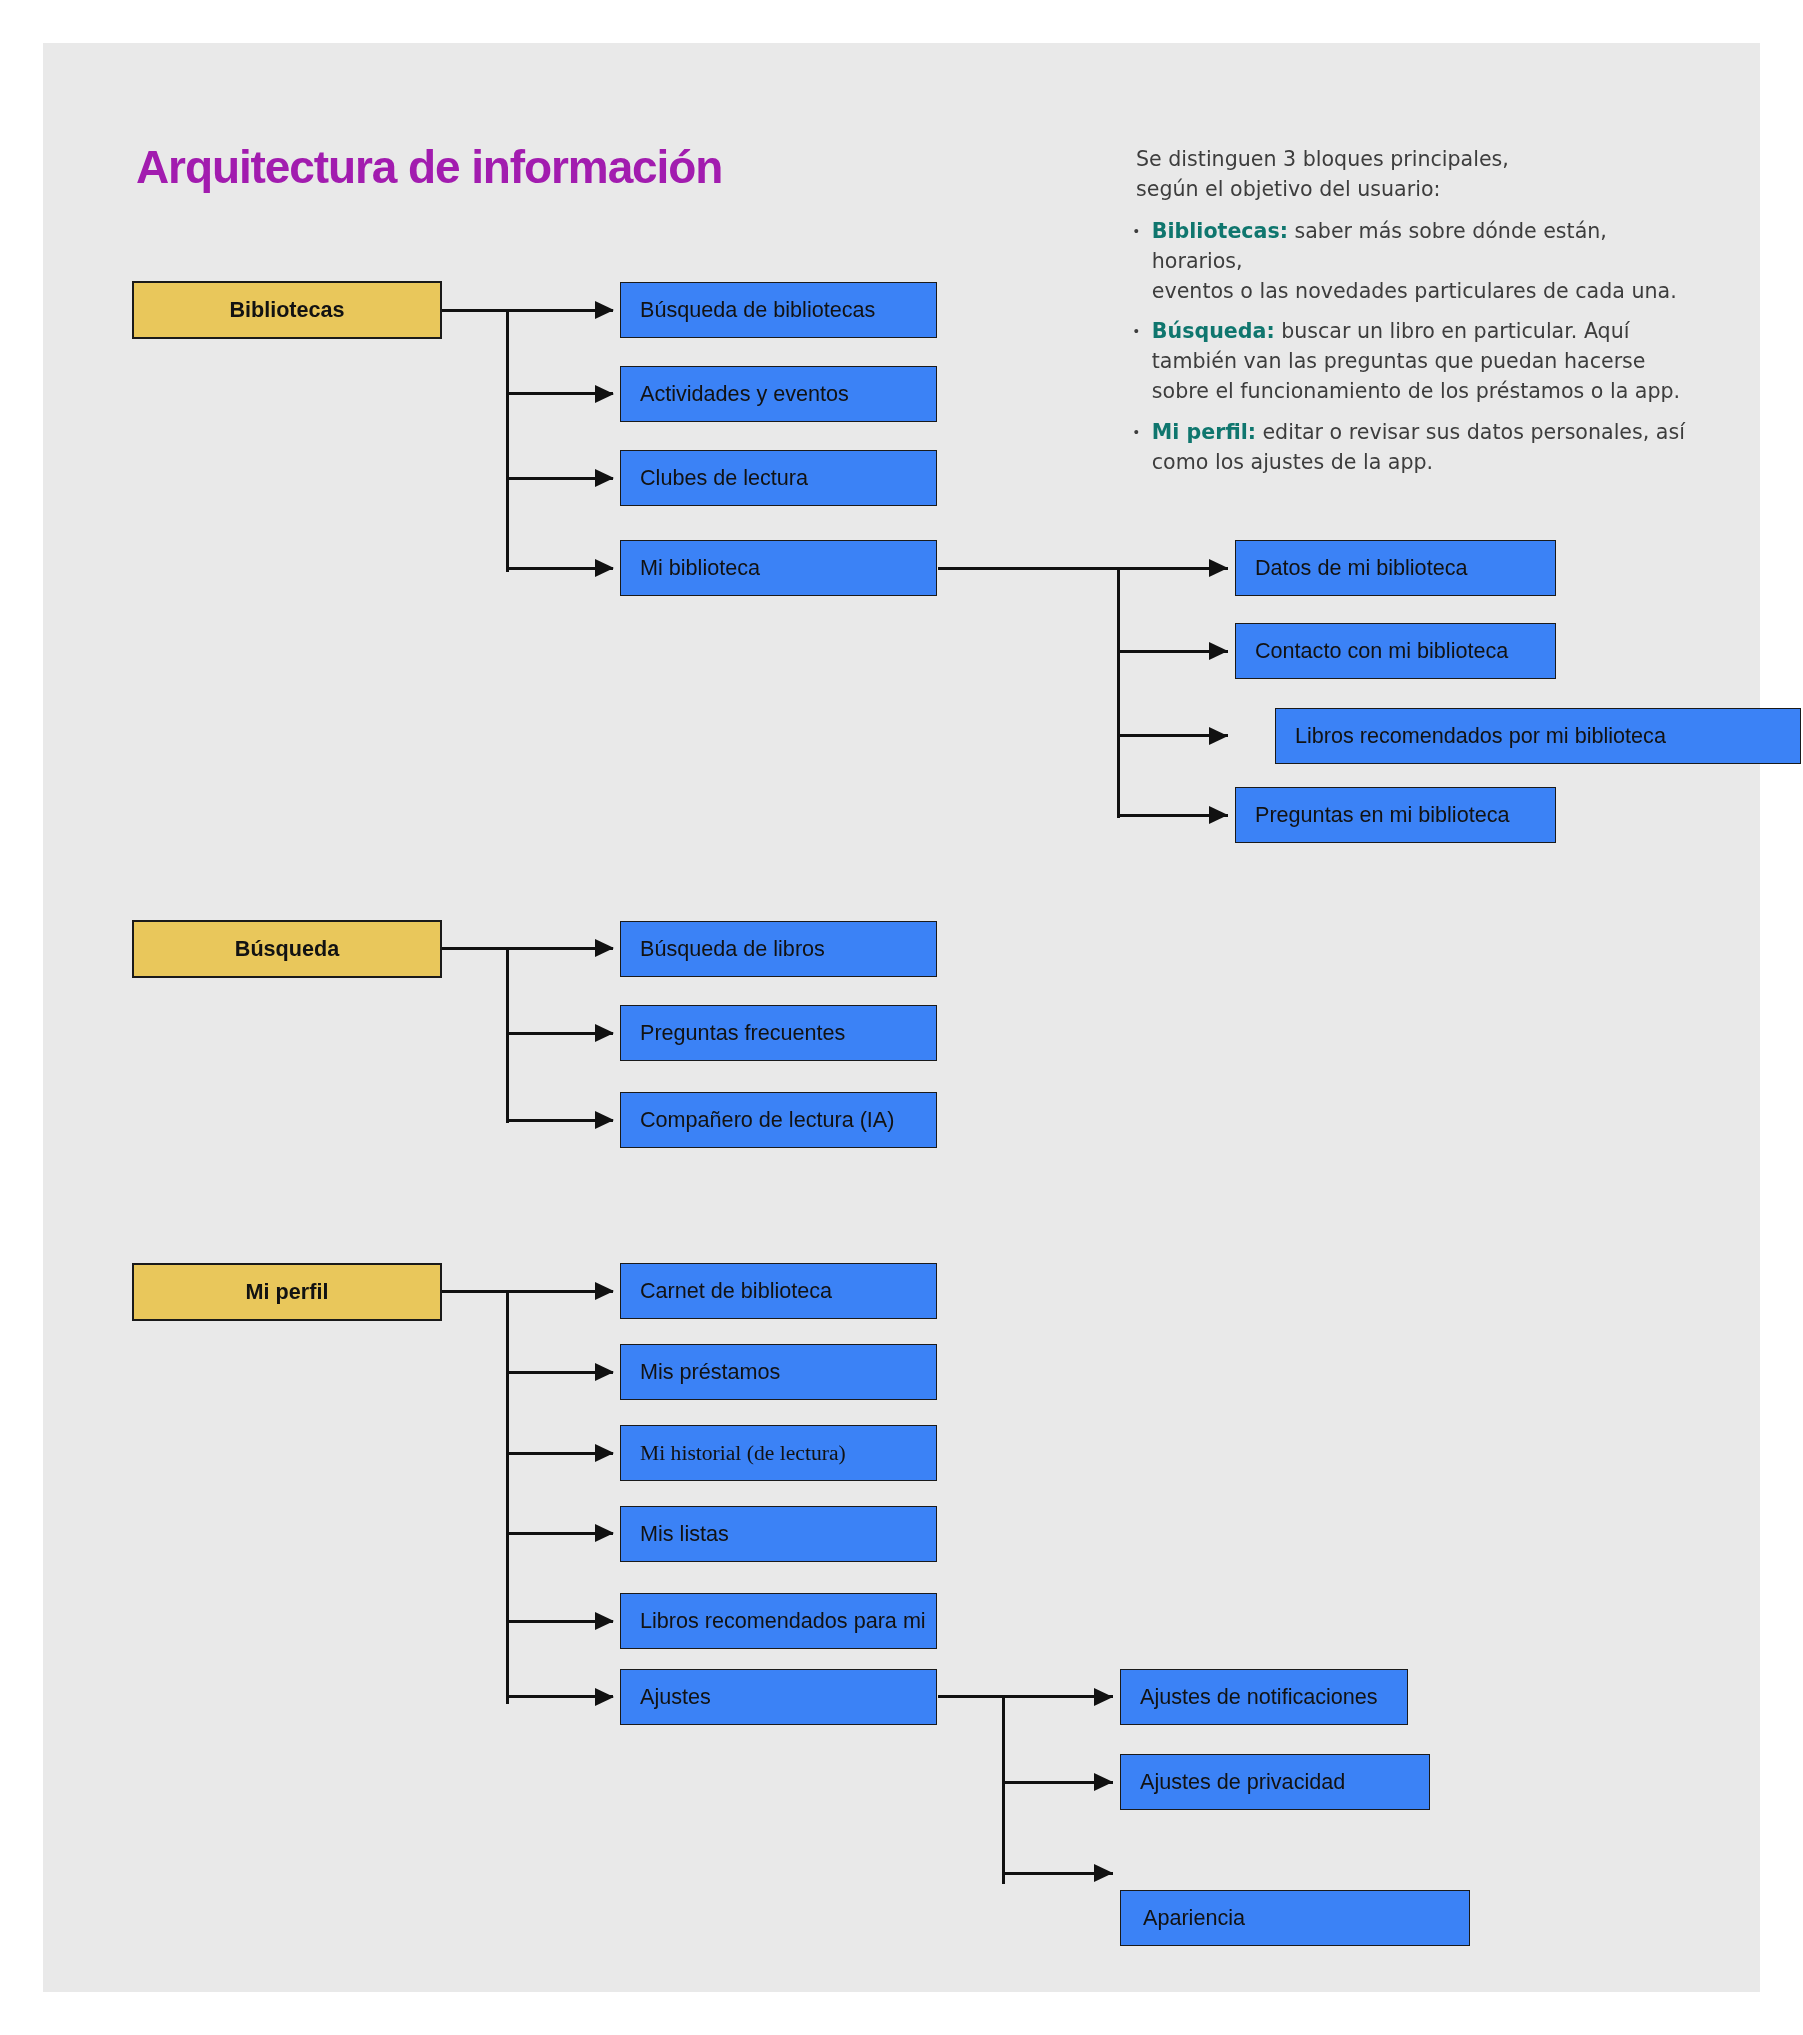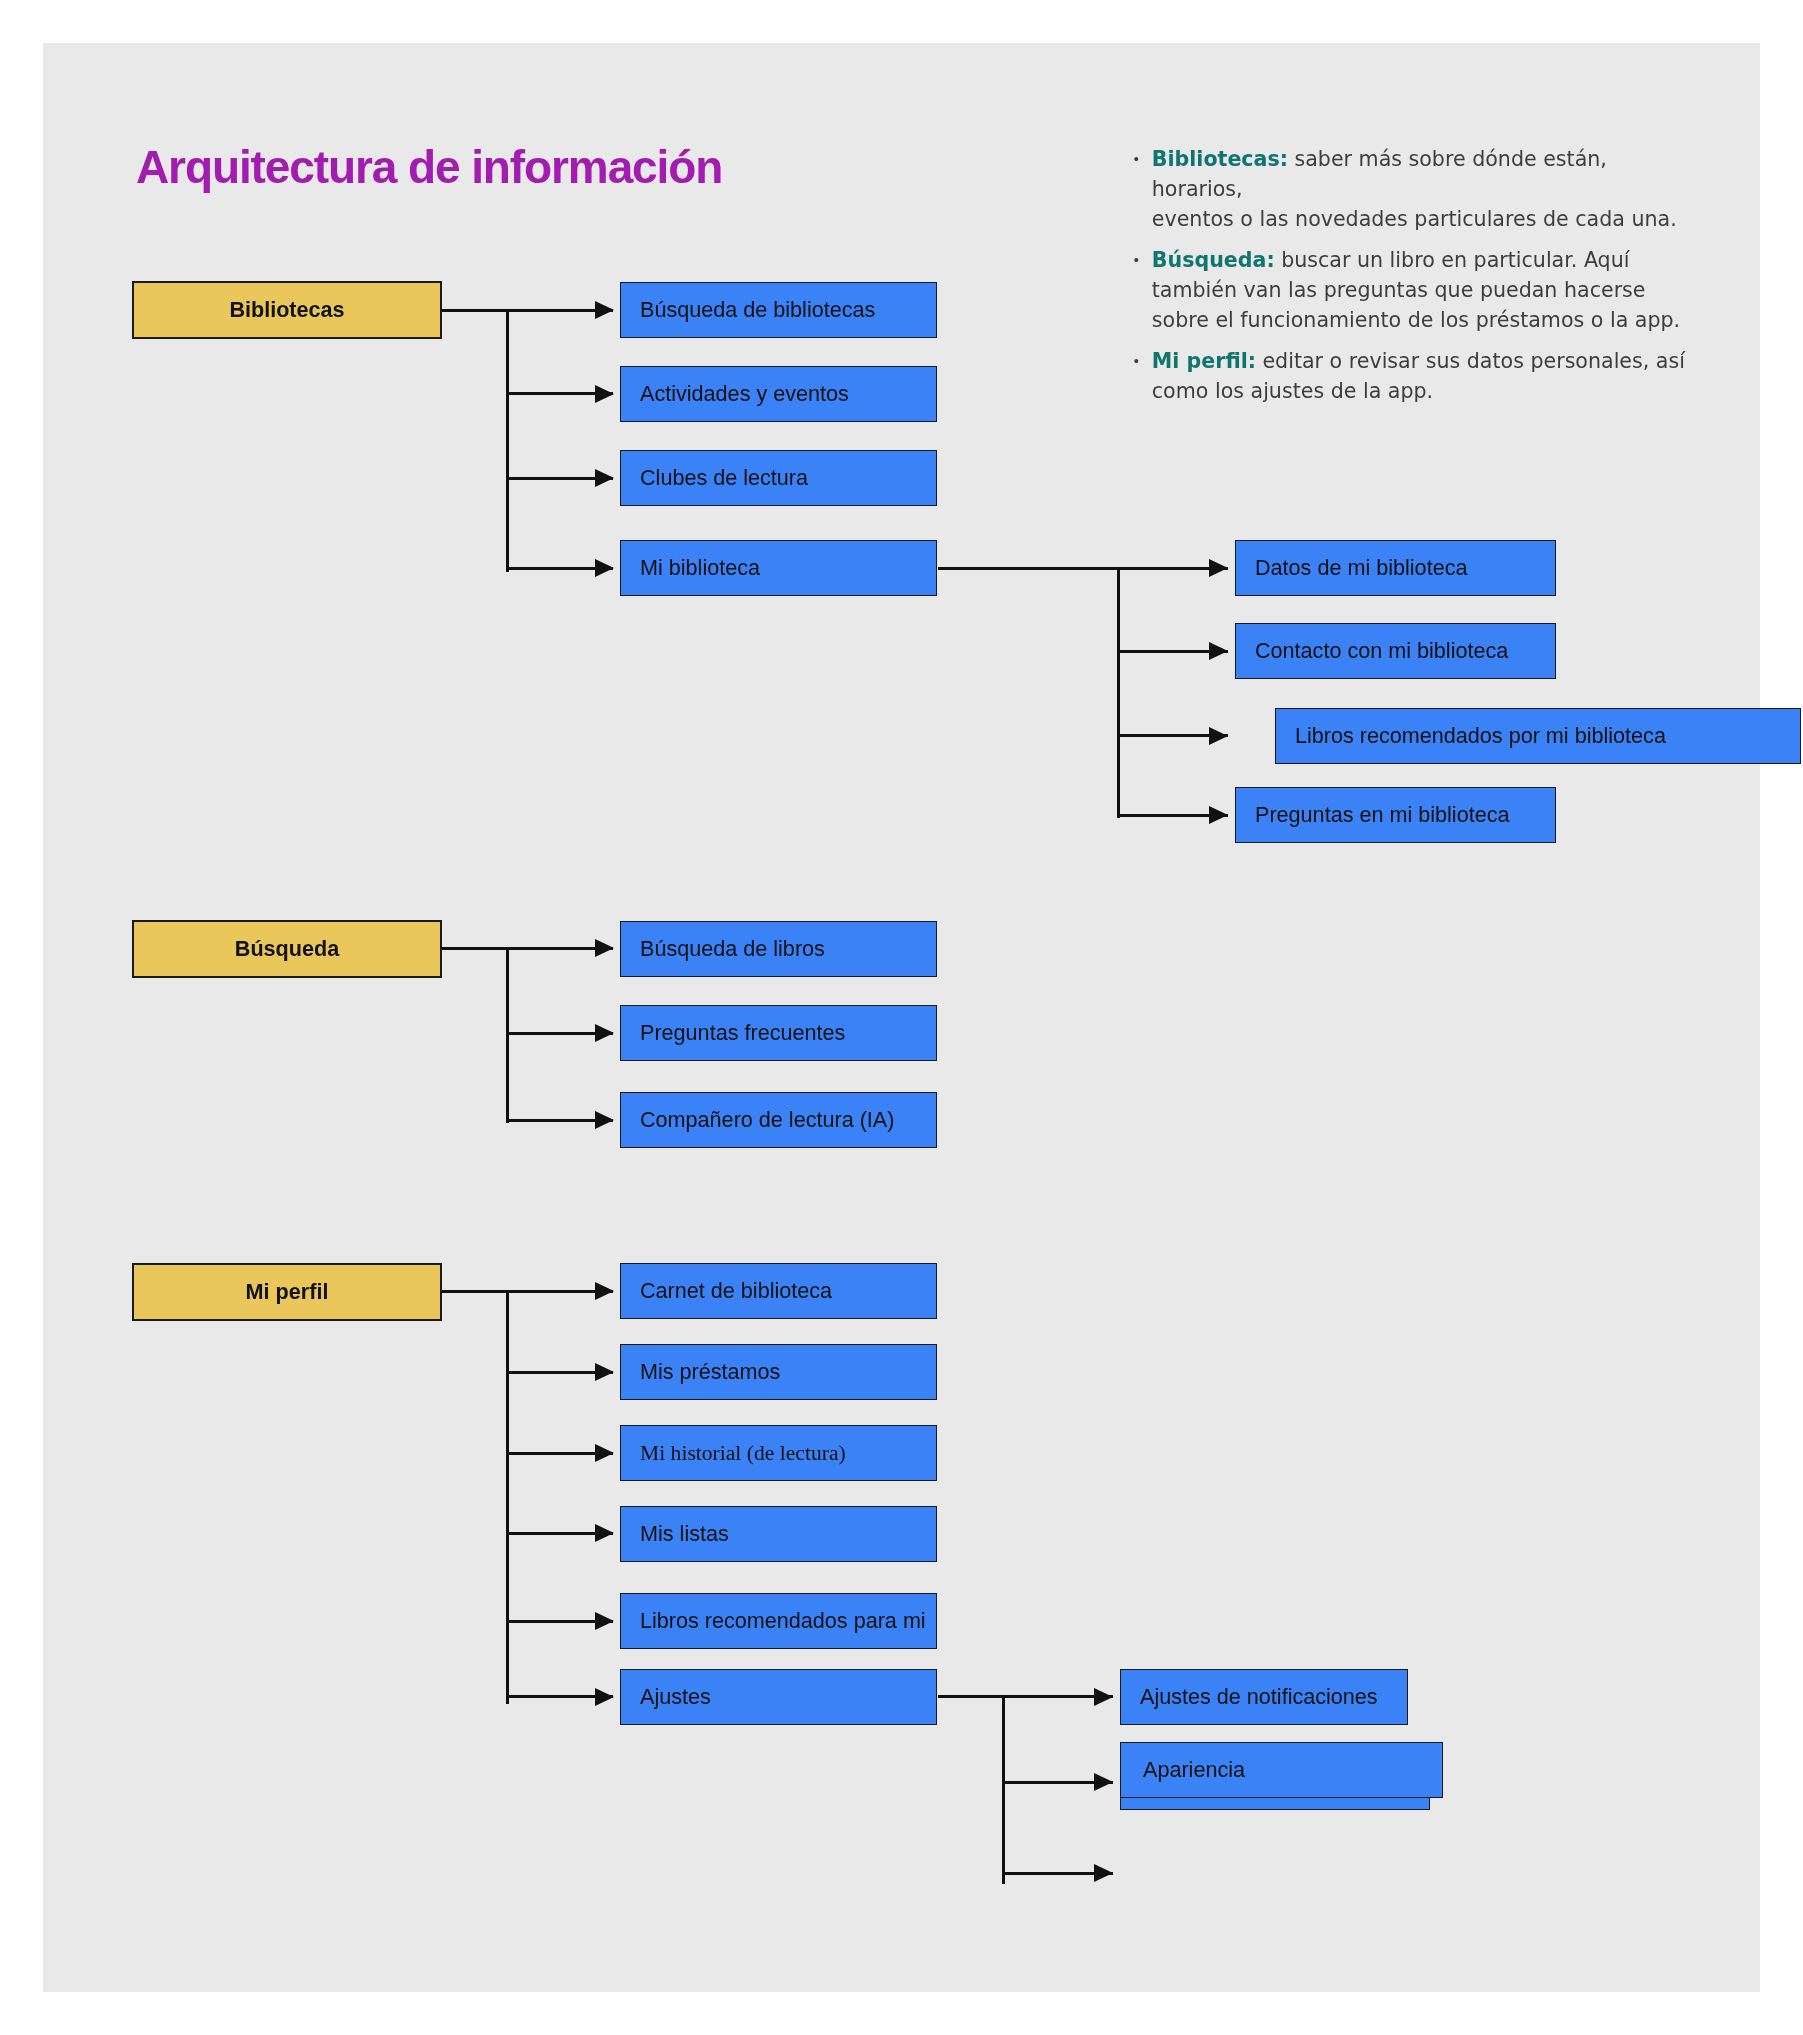--- a/index.html
+++ b/index.html
@@ -62,6 +62,10 @@
 <div class="title">Arquitectura de información</div>
 
 <div class="annotation">
+  <div class="intro">
+    <span class="bline">Se distinguen 3 bloques principales,</span>
+    <span class="bline">según el objetivo del usuario:</span>
+  </div>
 
   <div class="bullet">
     <span class="dot">•</span>

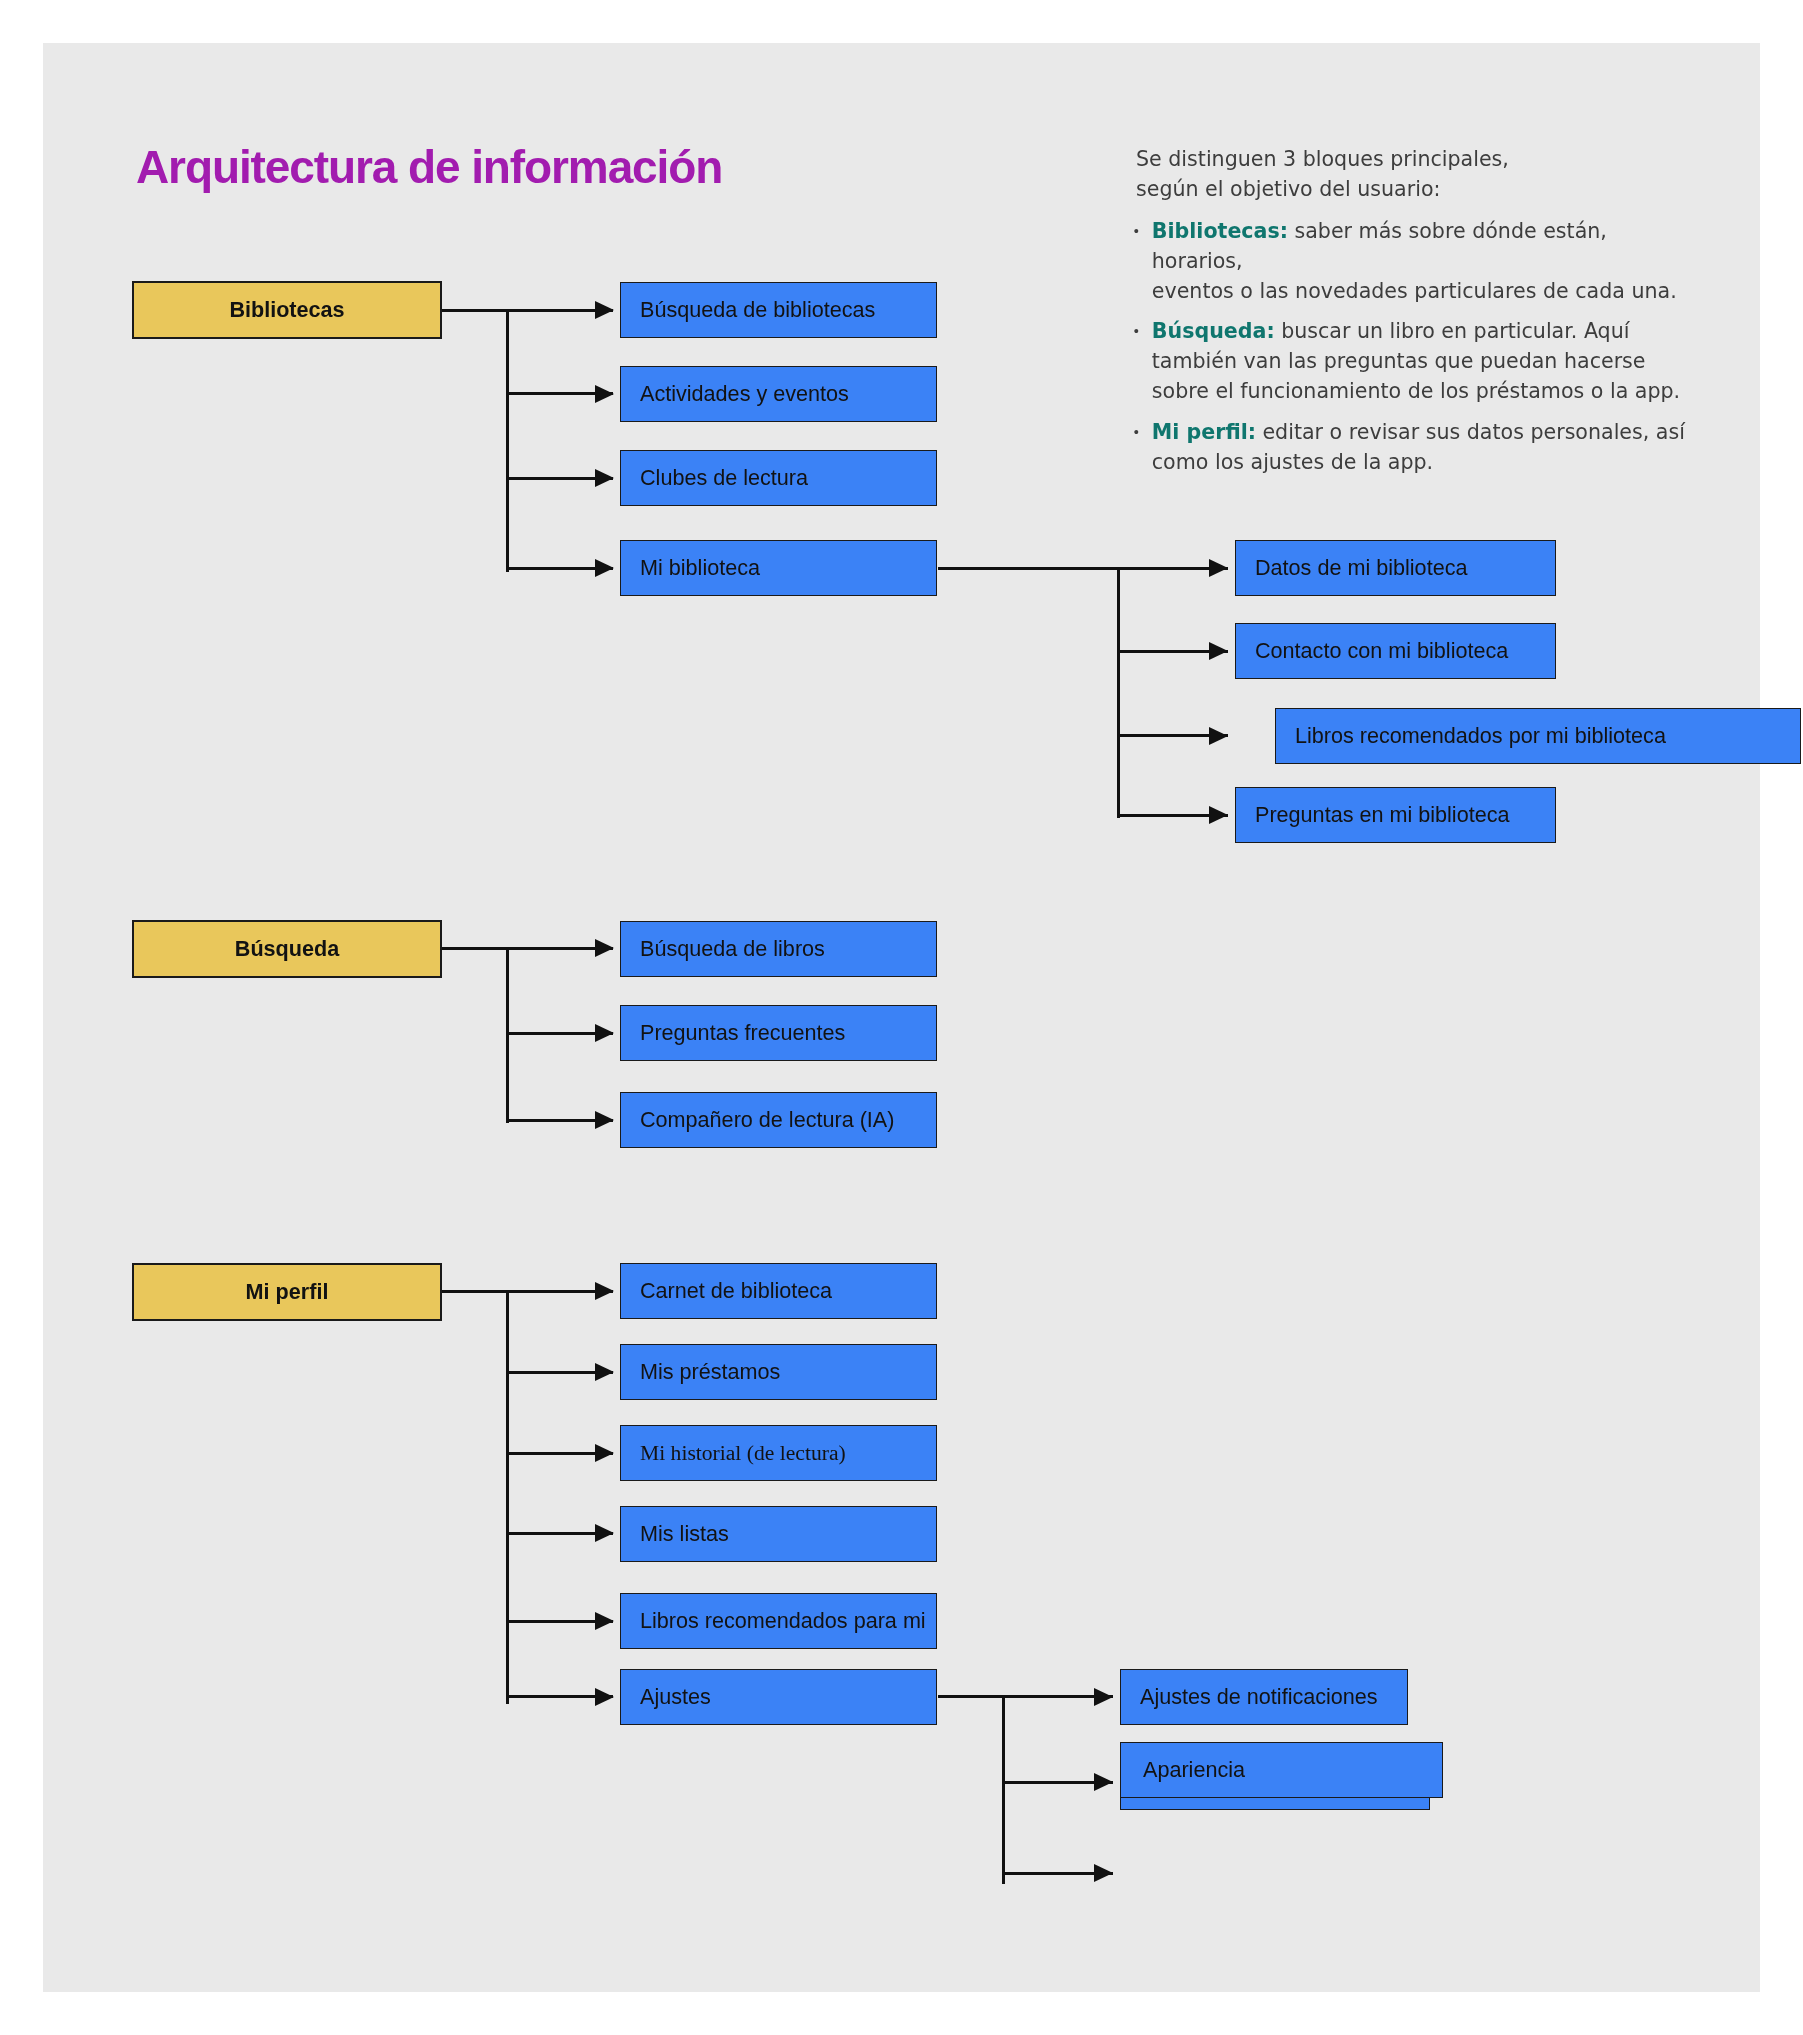--- a/index.html
+++ b/index.html
@@ -177,7 +177,7 @@
 
 <div class="nbox" style="left:1120px;top:1669px;width:288px;">Ajustes de notificaciones</div>
 <div class="nbox" style="left:1120px;top:1754px;width:310px;">Ajustes de privacidad</div>
-<div class="nbox" style="left:1120px;top:1742px;width:323px;padding-left:22px;">Apariencia</div>
+<div class="nbox" style="left:1120px;top:1890px;width:350px;padding-left:22px;">Apariencia</div>
 
 
 </body></html>

